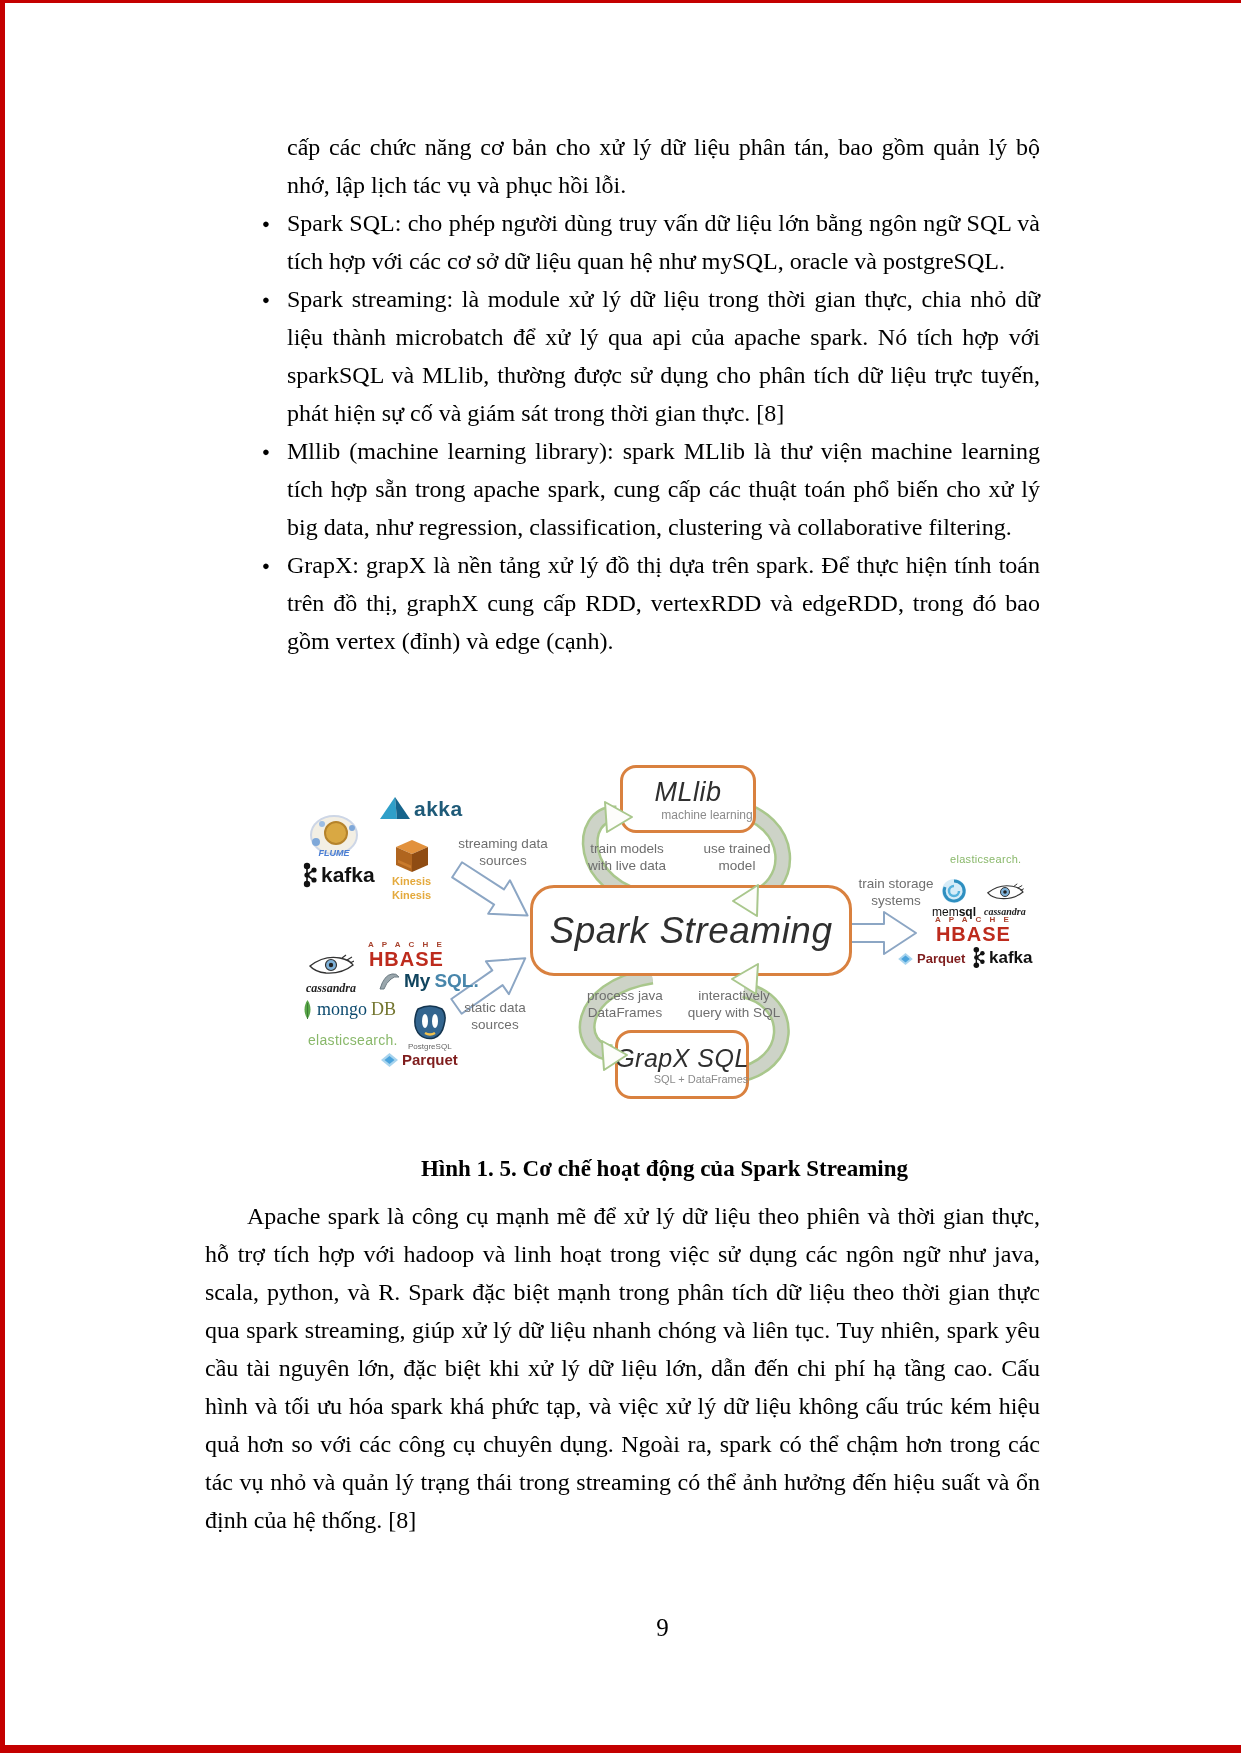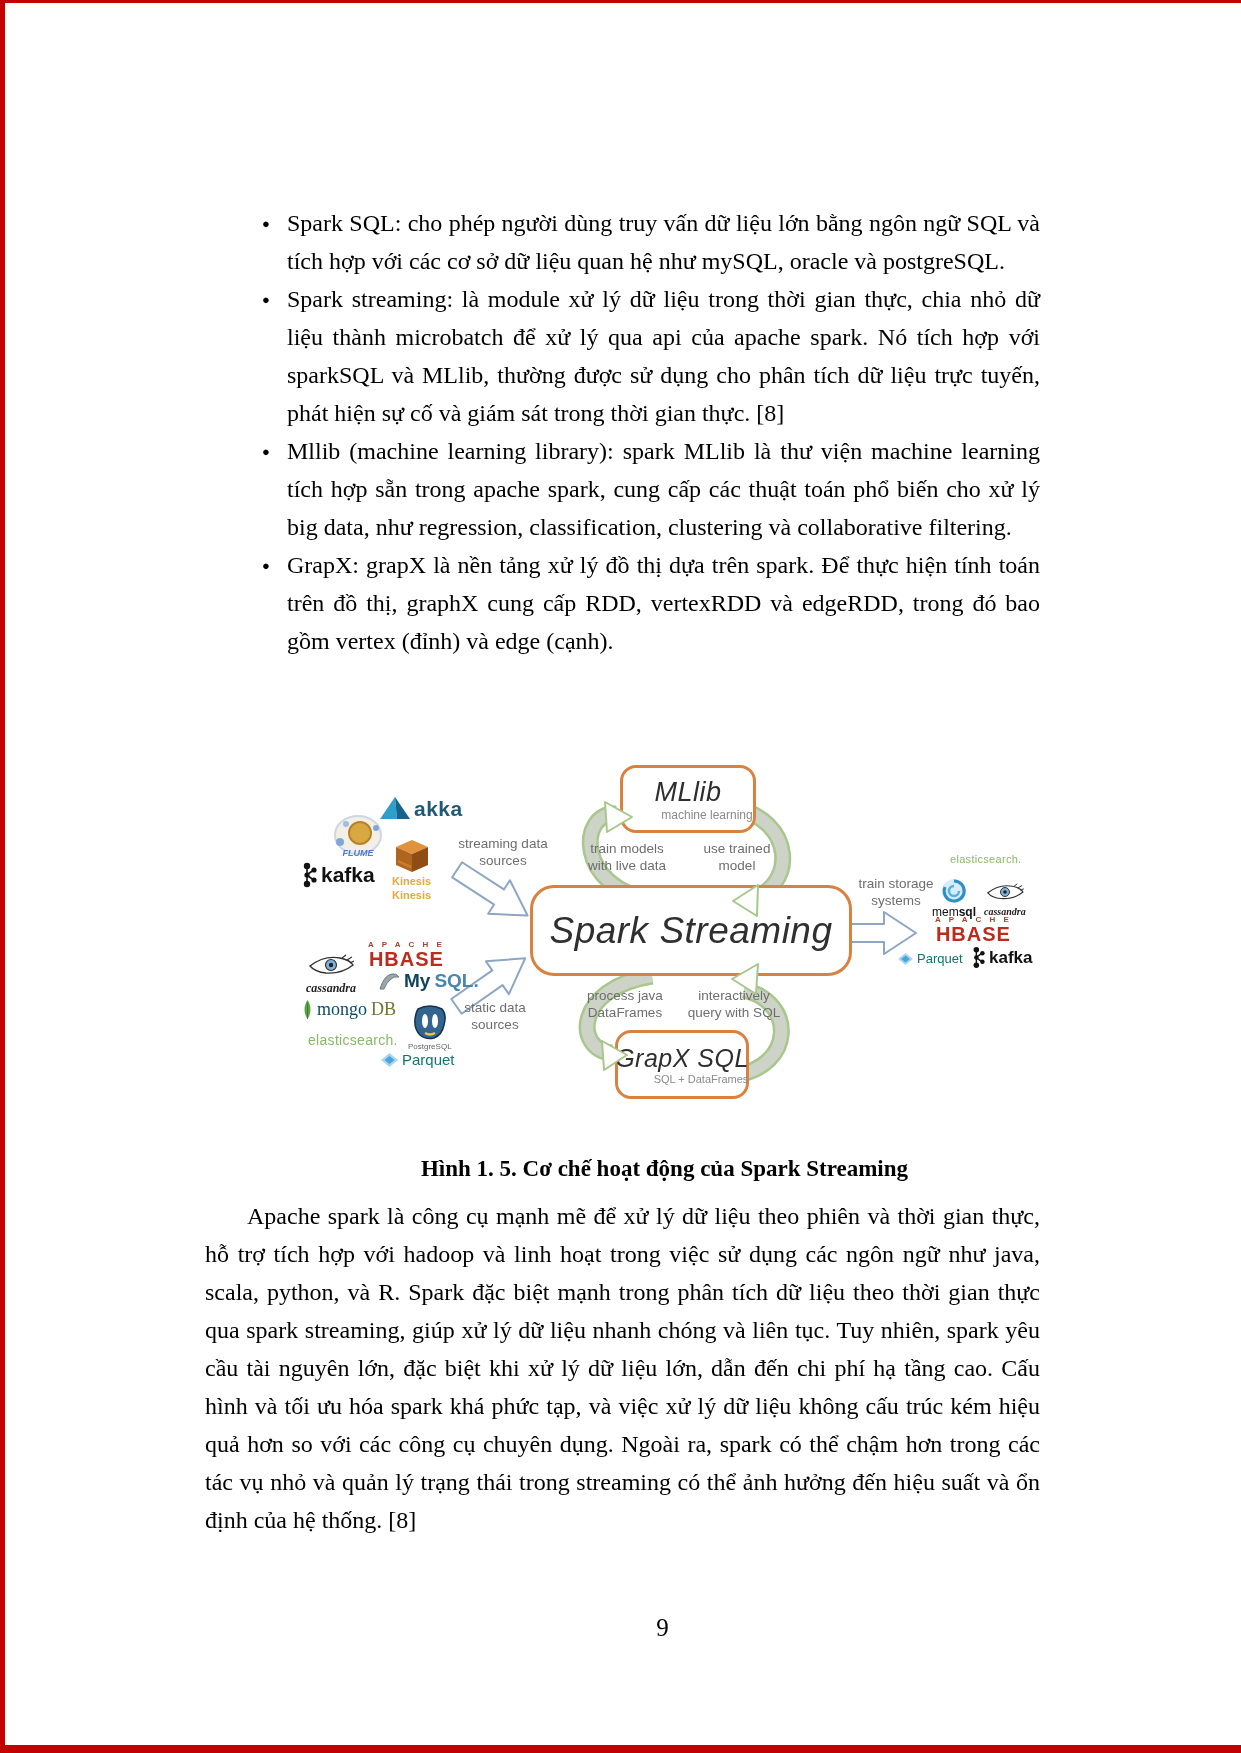--- a/index.html
+++ b/index.html
@@ -98,6 +98,7 @@
   <div class="edge edge-left"></div>
   <div class="edge edge-bottom"></div>
 
+  <p class="cont">cấp các chức năng cơ bản cho xử lý dữ liệu phân tán, bao gồm quản lý bộ nhớ, lập lịch tác vụ và phục hồi lỗi.</p>
 
   <ul class="bullets">
     <li><span>Spark SQL: cho phép người dùng truy vấn dữ liệu lớn bằng ngôn ngữ SQL và tích hợp với các cơ sở dữ liệu quan hệ như mySQL, oracle và postgreSQL.</span></li>

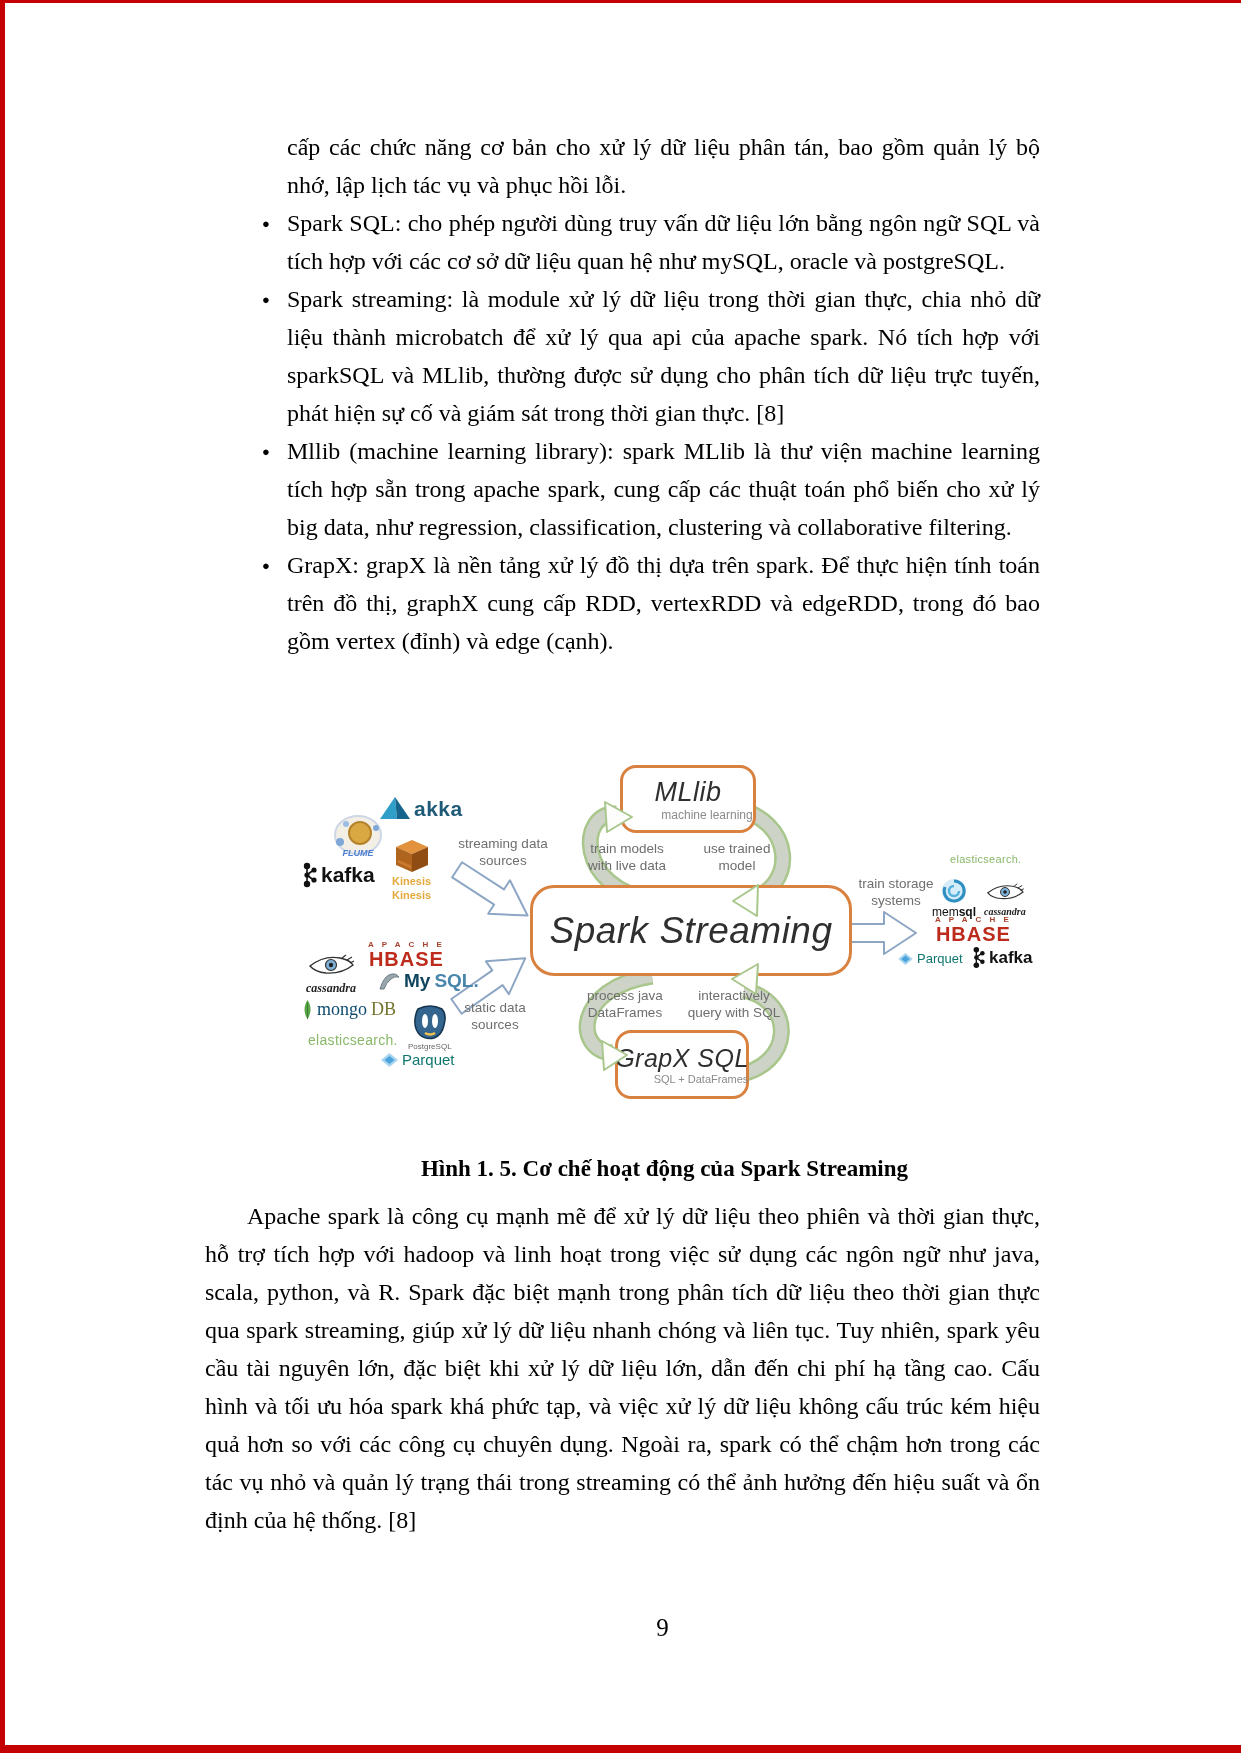--- a/index.html
+++ b/index.html
@@ -53,7 +53,7 @@
   .logo{position:absolute;z-index:3;display:flex;align-items:center;gap:4px;white-space:nowrap;}
   .logo-akka{left:100px;top:47px;}
   .logo-akka .t{font-size:21px;font-weight:bold;color:#1e5a78;letter-spacing:.5px;}
-  .logo-flume{left:52px;top:64px;justify-content:flex-end;}
+  .logo-flume{left:28px;top:64px;justify-content:flex-end;}
   .logo-kafka-l{left:22px;top:112px;}
   .kafka-t{font-size:21px;font-weight:bold;color:#111;}
   .logo-kinesis{left:112px;top:88px;flex-direction:column;gap:1px;}

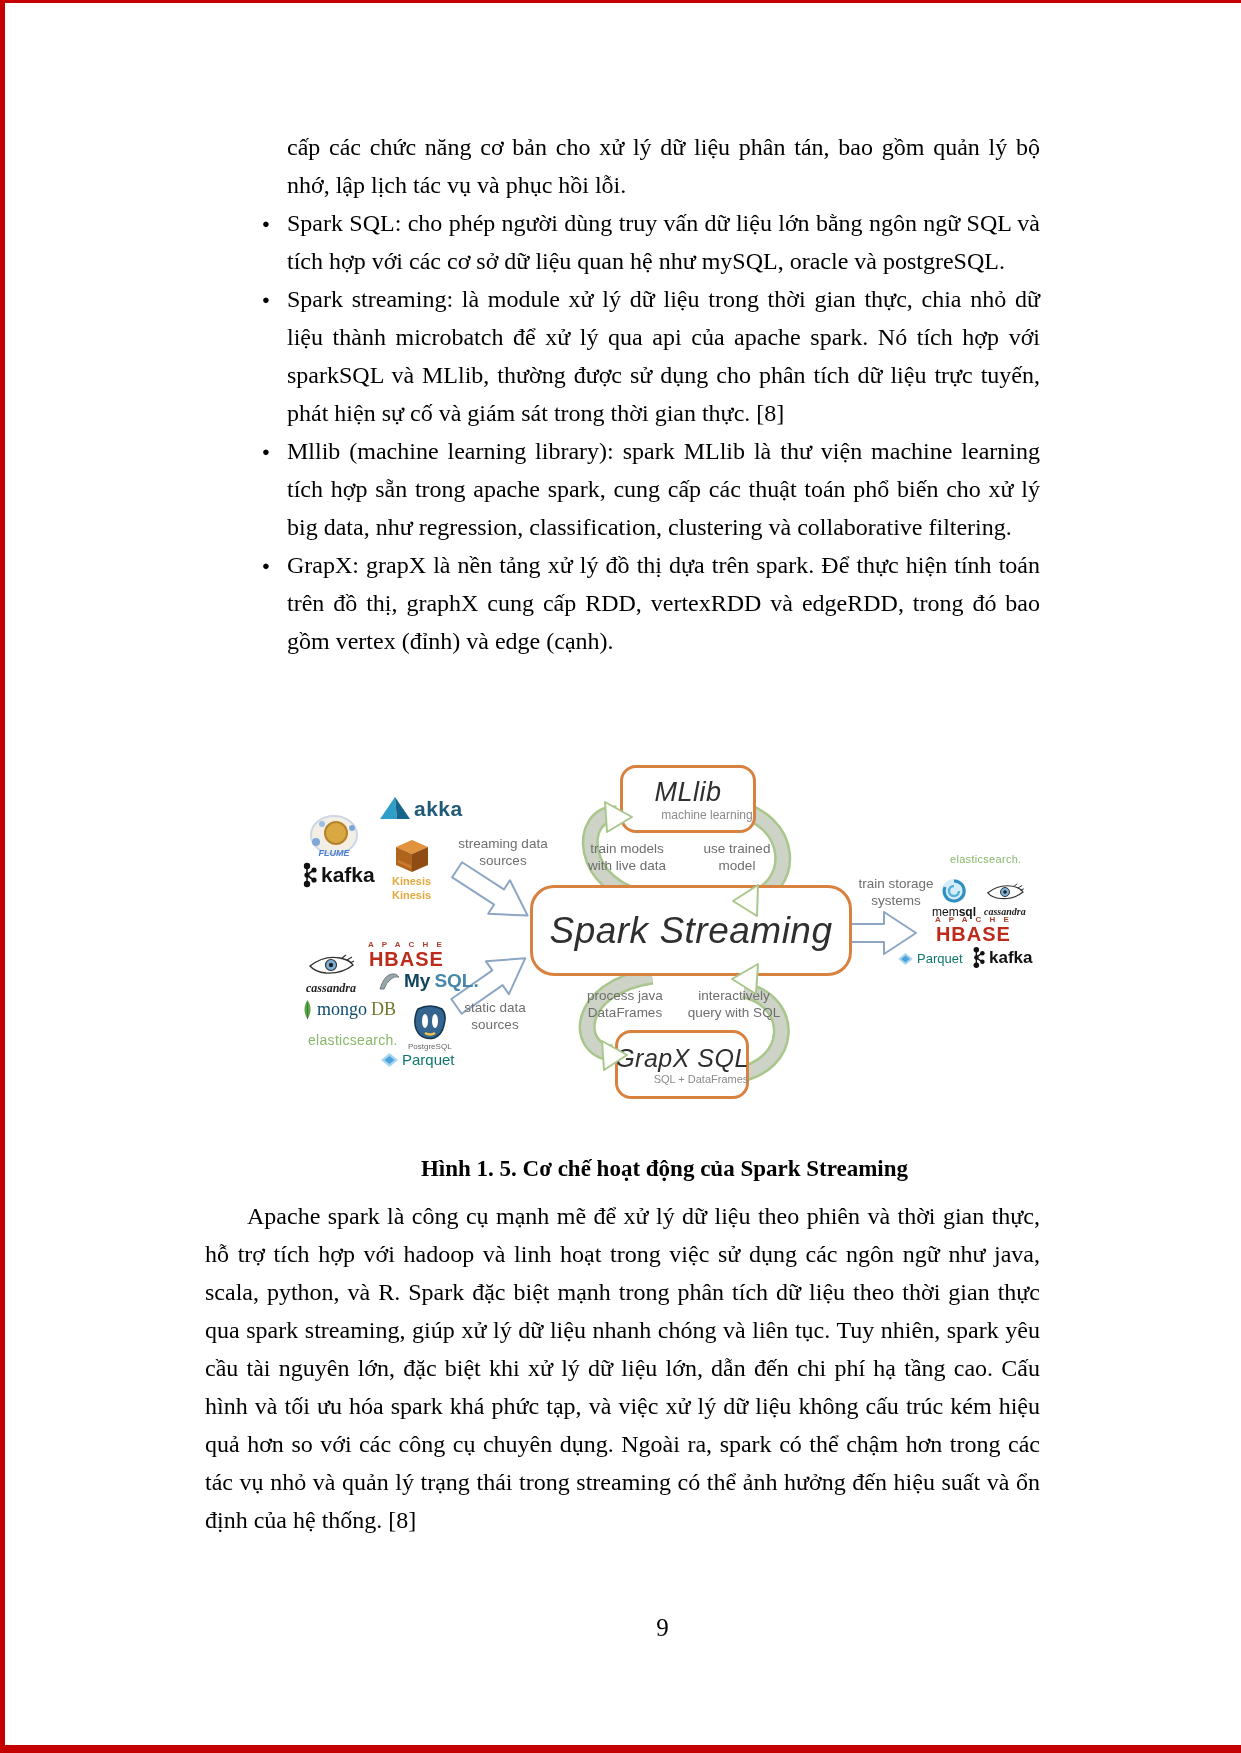--- a/index.html
+++ b/index.html
@@ -75,7 +75,7 @@
   .logo-elastic-l{left:28px;top:282px;}
   .logo-postgres{left:128px;top:255px;flex-direction:column;gap:1px;align-items:center;}
   .pg-t{font-size:8px;color:#666;}
-  .parquet .t{font-size:15px;font-weight:normal;color:#0f766e;}
+  .parquet .t{font-size:15px;font-weight:bold;color:#7f1d1d;}
   .logo-parquet-l{left:101px;top:301px;}
   .logo-elastic-r{left:670px;top:103px;}
   .logo-elastic-r .elastic{font-size:11px;}

